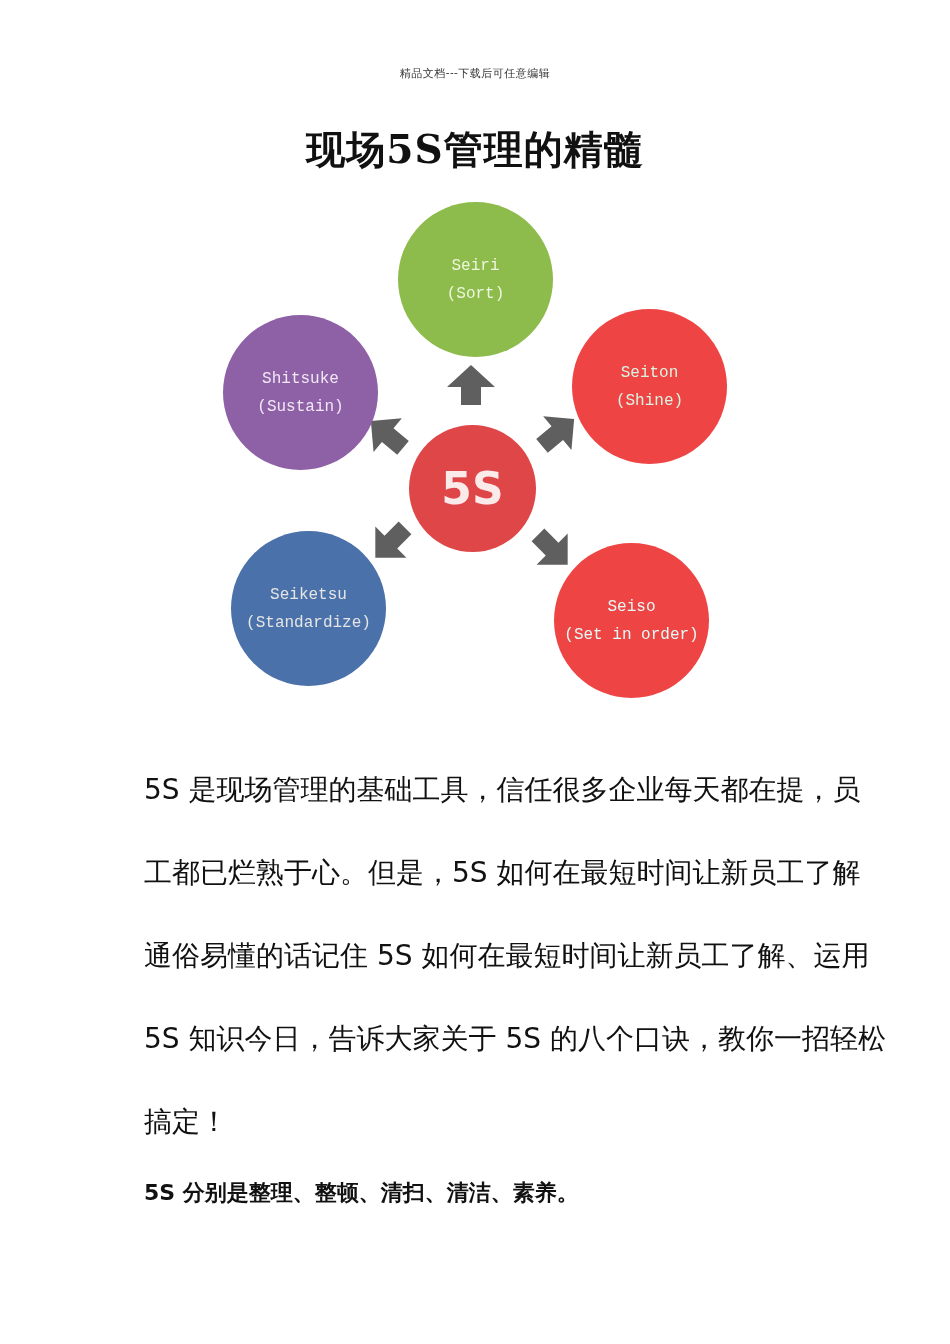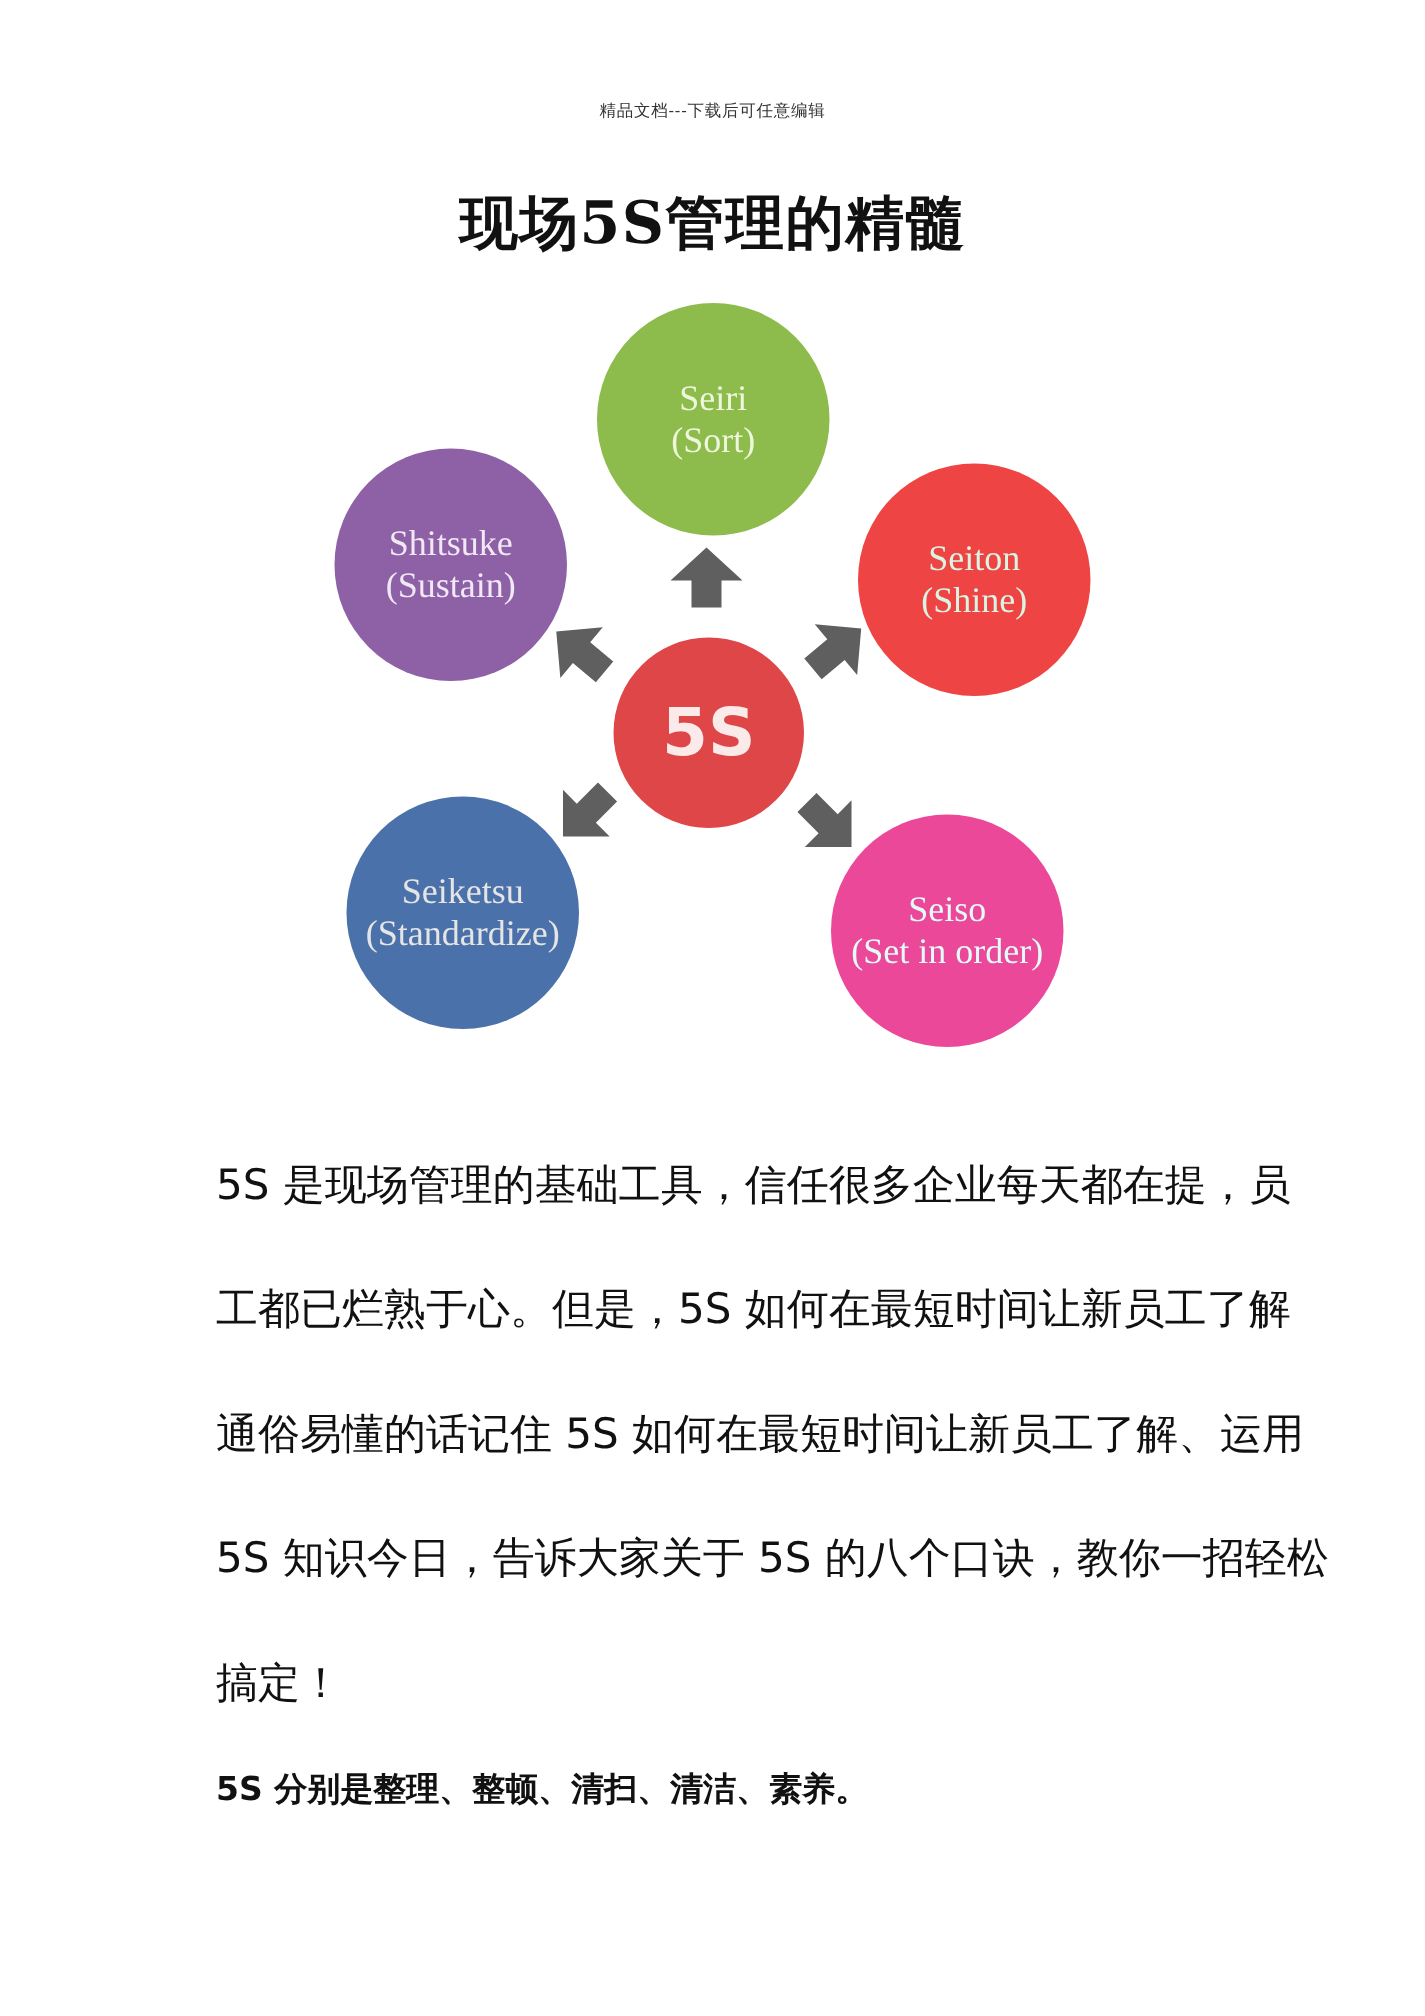--- a/index.html
+++ b/index.html
@@ -58,8 +58,8 @@
       flex-direction: column;
       align-items: center;
       justify-content: center;
-      font-family: Liberation Serif, serif;
-      font-size: 24px;
+      font-family: Liberation Mono, monospace;
+      font-size: 16px;
       line-height: 28px;
       text-align: center;
     }

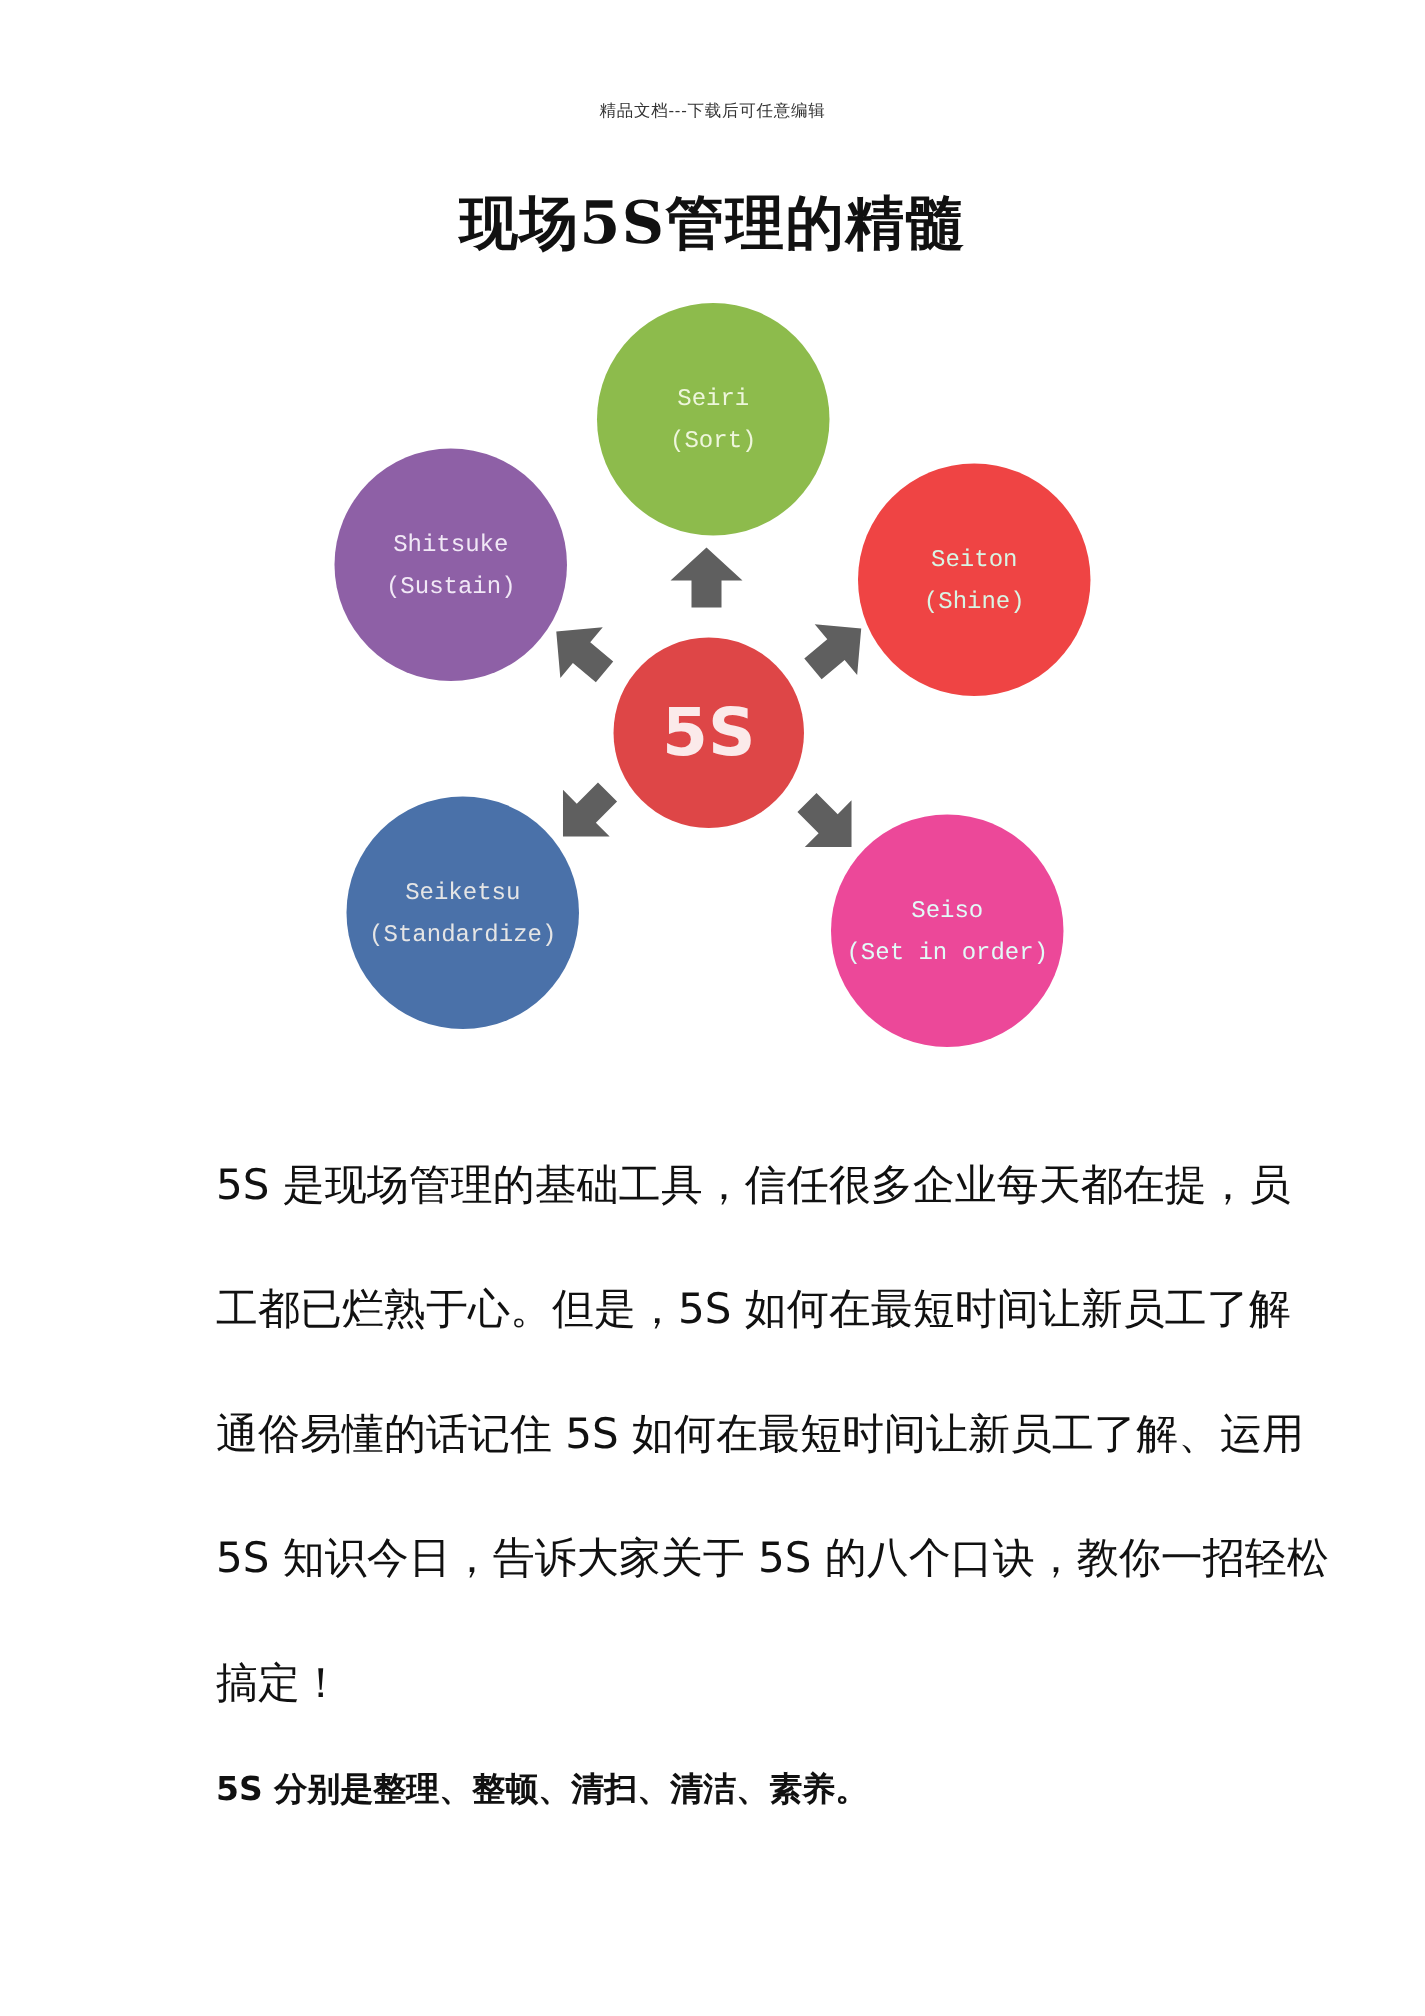--- a/index.html
+++ b/index.html
@@ -68,7 +68,7 @@
     .node-seiton  { left: 362px; top: 114px; width: 155px; height: 155px; background: #ef4444; color: #d8f5e4; }
     .node-seiso   { left: 344px; top: 348px; width: 155px; height: 155px; background: #ec4899; color: #e2fbf8; }
     .node-seiketsu{ left: 21px;  top: 336px; width: 155px; height: 155px; background: #4a71a9; color: #e5e5e5; }
-    .node-shitsuke{ left: 13px;  top: 104px; width: 155px; height: 155px; background: #8e60a6; color: #f1e8f6; }
+    .node-shitsuke{ left: 13px;  top: 120px; width: 155px; height: 155px; background: #8e60a6; color: #f1e8f6; }
     .node-center  {
       left: 199px; top: 230px; width: 127px; height: 127px;
       background: #de4647; color: #fbeaea;

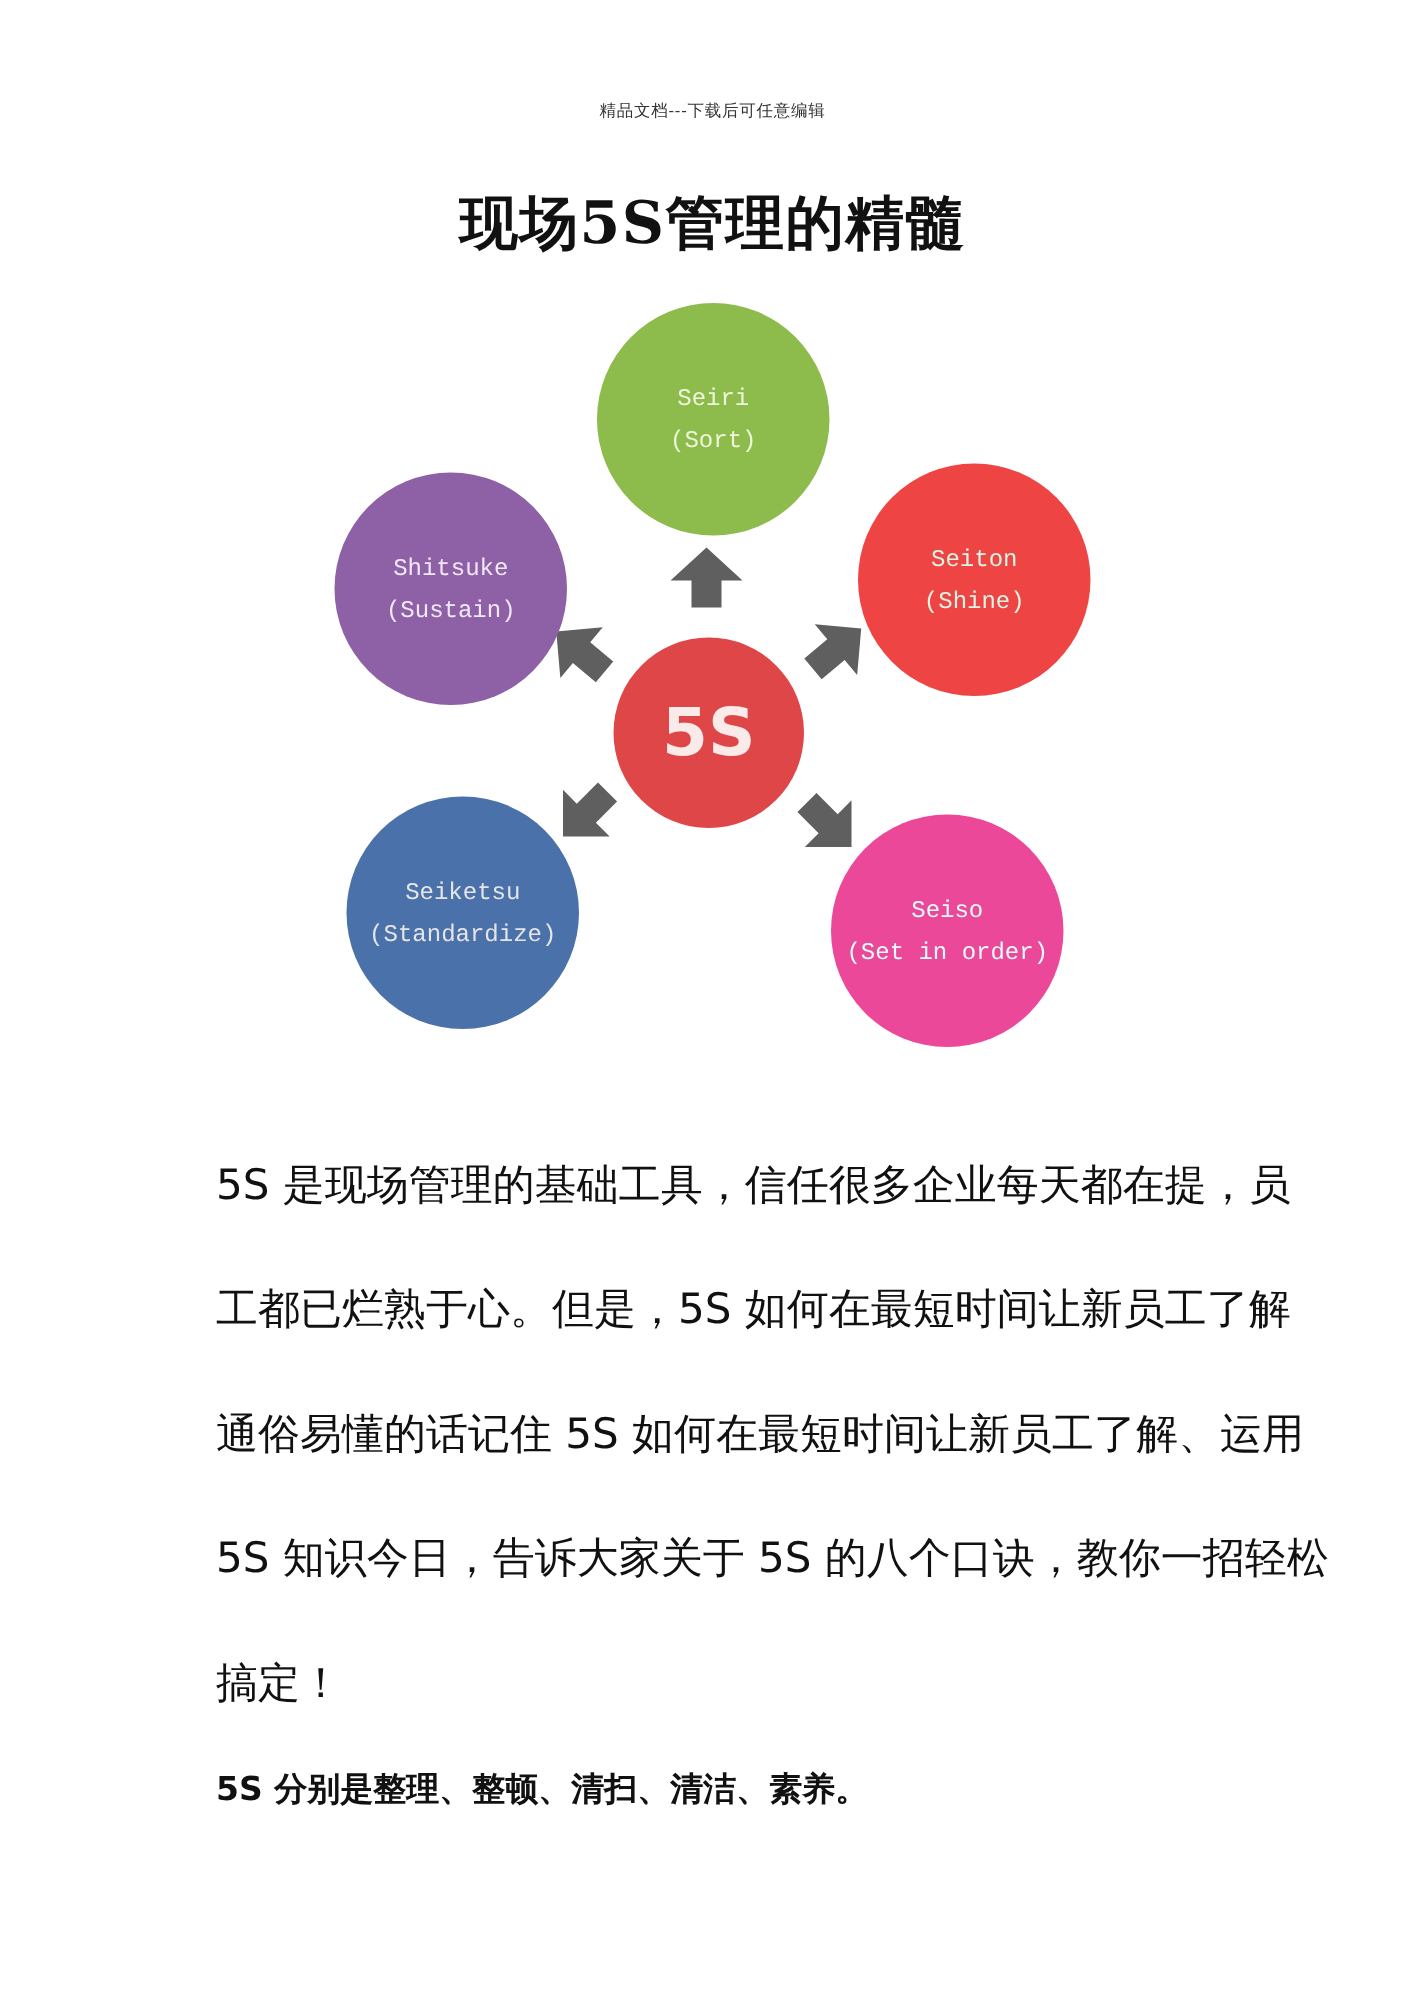--- a/index.html
+++ b/index.html
@@ -66,7 +66,7 @@
     .node span { display: block; }
     .node-seiri   { left: 188px; top: 7px;   width: 155px; height: 155px; background: #8dbb4c; color: #eef6dc; }
     .node-seiton  { left: 362px; top: 114px; width: 155px; height: 155px; background: #ef4444; color: #d8f5e4; }
-    .node-seiso   { left: 344px; top: 348px; width: 155px; height: 155px; background: #ec4899; color: #e2fbf8; }
+    .node-seiso   { left: 344px; top: 348px; width: 155px; height: 155px; background: #ef4444; color: #e2fbf8; }
     .node-seiketsu{ left: 21px;  top: 336px; width: 155px; height: 155px; background: #4a71a9; color: #e5e5e5; }
     .node-shitsuke{ left: 13px;  top: 120px; width: 155px; height: 155px; background: #8e60a6; color: #f1e8f6; }
     .node-center  {

